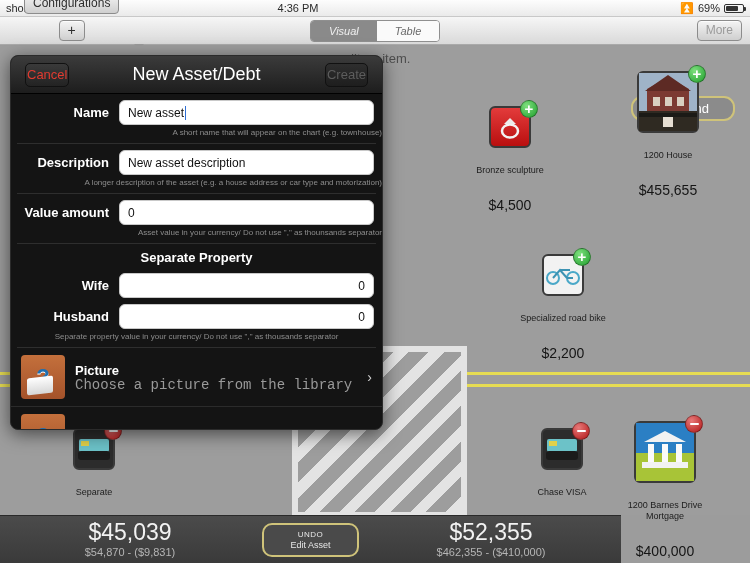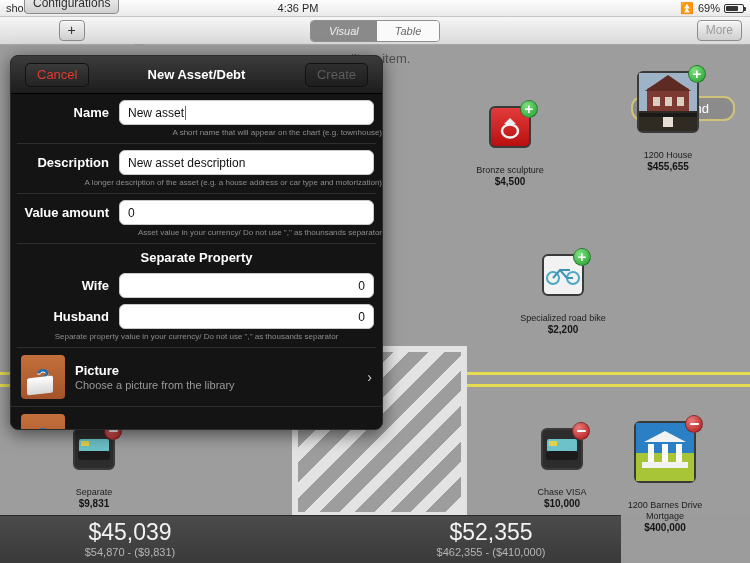--- a/index.html
+++ b/index.html
@@ -135,7 +135,7 @@
   .modal-title { font-size: 13px; color: #fff; font-weight: bold; }
   .m-btn {
     position: absolute; top: 7px; border-radius: 5px; font-size: 13px;
-    padding: 4px 11px; line-height: 14px;
+    padding: 4px 1px; line-height: 14px;
     background: linear-gradient(#3a3a3a, #232323); border: 1px solid #111;
   }
   .m-cancel { left: 14px; color: #e23b30; }

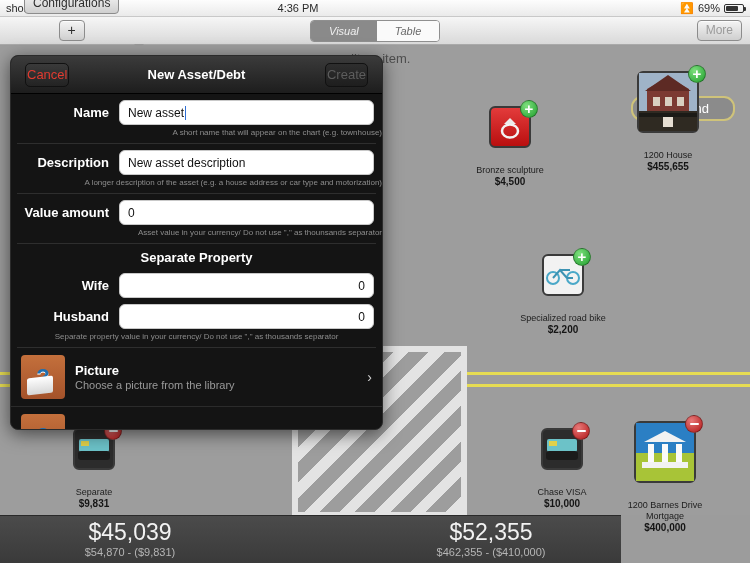--- a/index.html
+++ b/index.html
@@ -132,7 +132,7 @@
     border-bottom: 1px solid #000;
     display: flex; align-items: center; justify-content: center; position: relative;
   }
-  .modal-title { font-size: 13px; color: #fff; font-weight: bold; }
+  .modal-title { font-size: 18px; color: #fff; font-weight: normal; }
   .m-btn {
     position: absolute; top: 7px; border-radius: 5px; font-size: 13px;
     padding: 4px 1px; line-height: 14px;

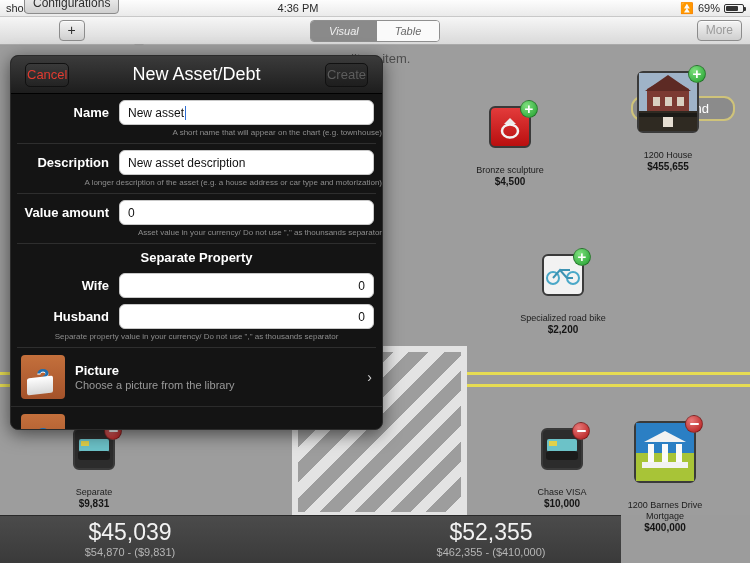--- a/index.html
+++ b/index.html
@@ -86,7 +86,7 @@
   }
   .item.big .thumb { width: 62px; height: 62px; }
   .item .label { font-size: 9px; color: #202020; margin-top: 17px; line-height: 11px; }
-  .item .amount { font-size: 10px; color: #151515; font-weight: bold; line-height: 11px; }
+  .item .amount { font-size: 14px; color: #151515; font-weight: normal; line-height: 11px; margin-top: 24px; }
   .badge {
     position: absolute; top: -8px; right: -9px; width: 18px; height: 18px; border-radius: 50%;
     display: flex; align-items: center; justify-content: center;

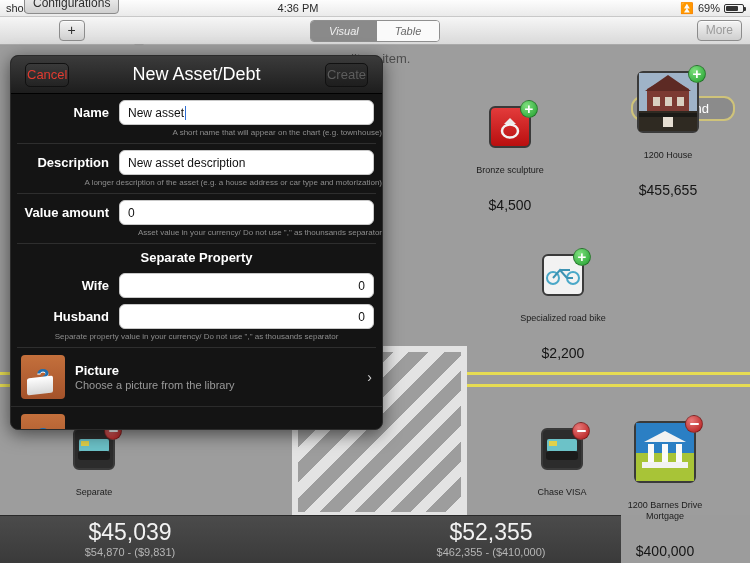--- a/index.html
+++ b/index.html
@@ -167,7 +167,7 @@
      background: linear-gradient(#fff, #d6d6d6); transform: skewY(-6deg); border-radius: 2px; }
   .ltxt { flex: 1; }
   .ltitle { font-size: 13px; color: #fff; font-weight: bold; line-height: 16px; }
-  .lsub { font-size: 11px; color: #9a9a9a; line-height: 12px; }
+  .lsub { font-size: 14px; color: #9a9a9a; line-height: 12px; font-family: Liberation Mono, monospace; }
   .lval { font-size: 13px; color: #e8e8e8; padding-right: 6px; }
   .chev { color: #cfcfcf; font-size: 14px; }
 </style>

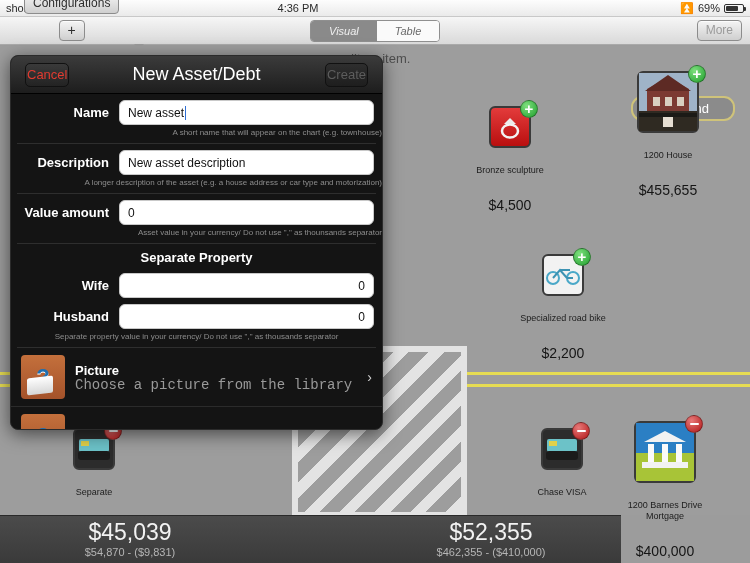--- a/index.html
+++ b/index.html
@@ -320,6 +320,10 @@
       <div class="big">$45,039</div>
       <div class="sub">$54,870 - ($9,831)</div>
     </div>
+    <button class="undo">
+      <div class="t">UNDO</div>
+      <div class="s">Edit Asset</div>
+    </button>
     <div class="total">
       <div class="big">$52,355</div>
       <div class="sub">$462,355 - ($410,000)</div>

